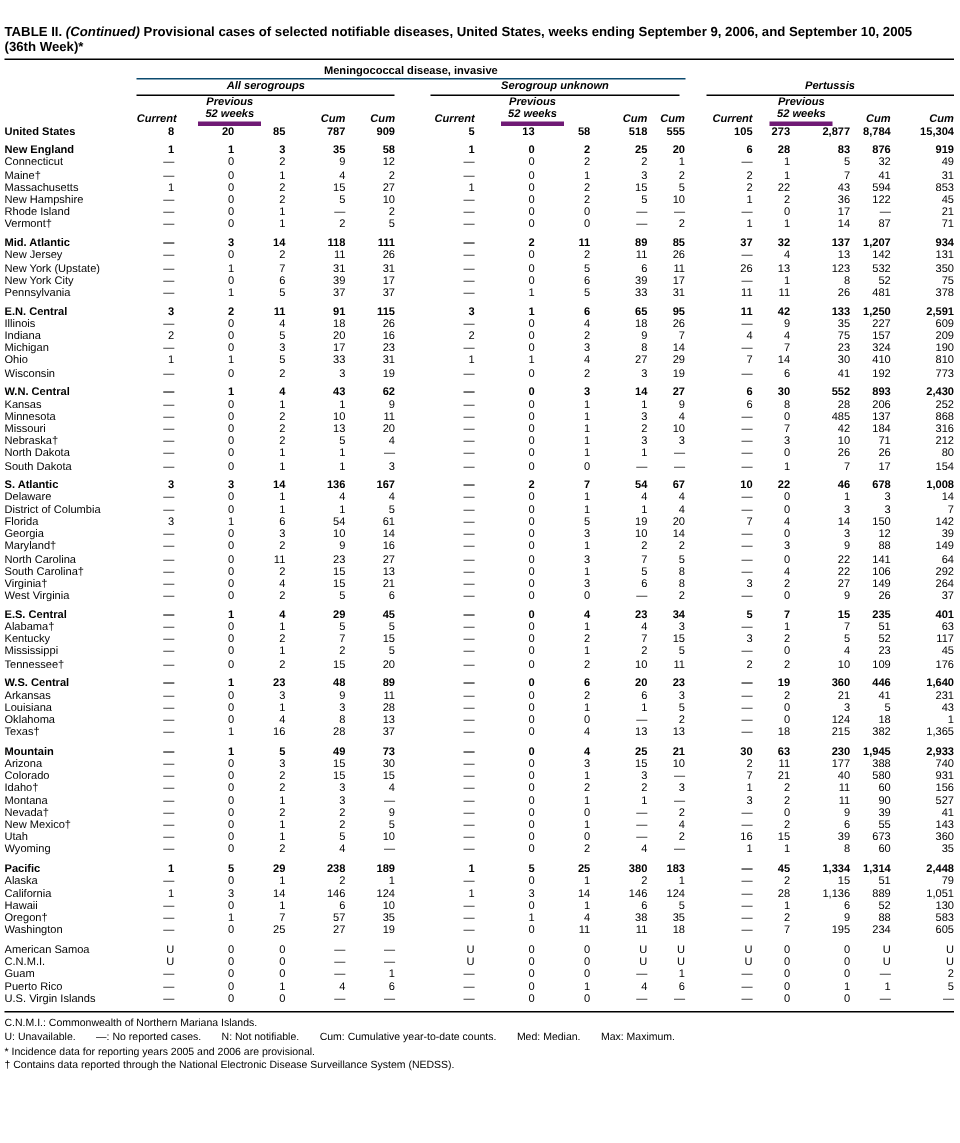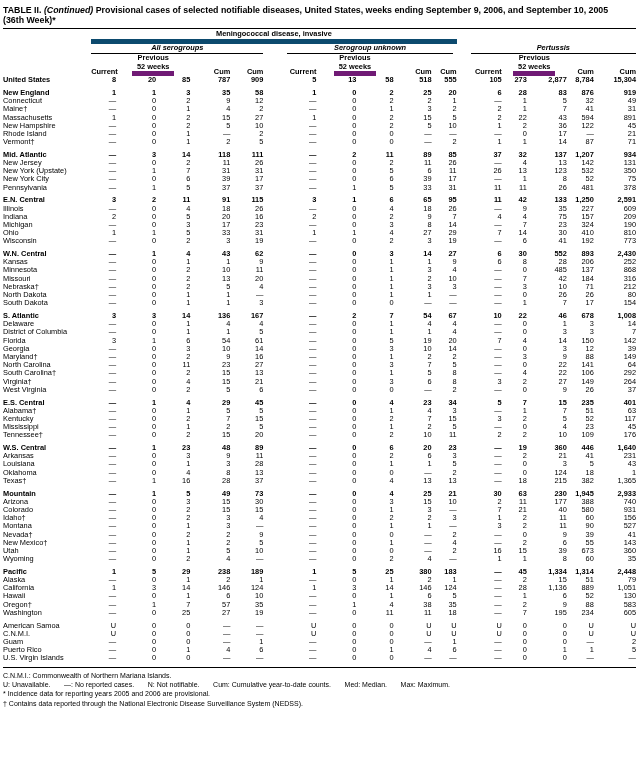--- a/index.html
+++ b/index.html
@@ -9,7 +9,7 @@
     font-family:"Liberation Sans", sans-serif; color:#000;
     -webkit-font-smoothing:antialiased;
   }
-  .page { padding:5px 4px 0 3px; }
+  .page { padding:16px 4px 0 3px; }
 
   .title { font-weight:bold; font-size:8.8px; line-height:10.3px; white-space:nowrap; }
   .title .it { font-style:italic; }

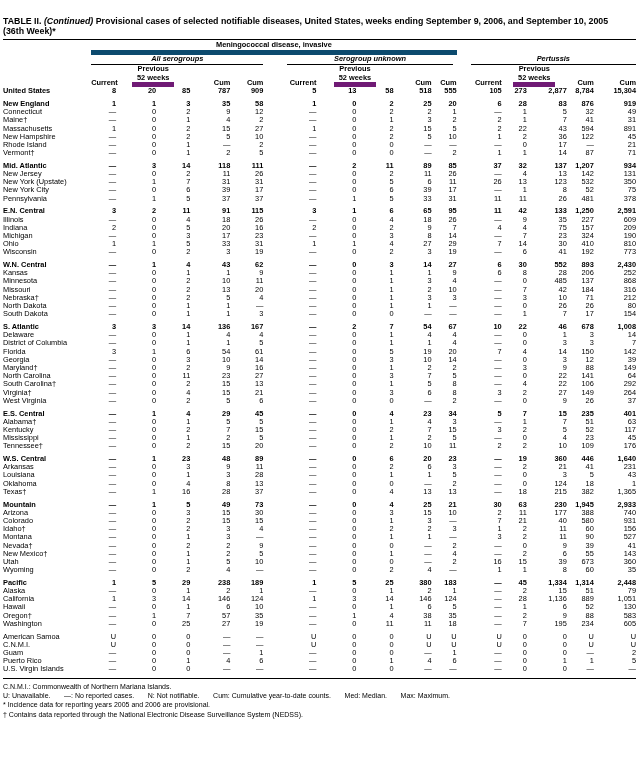--- a/index.html
+++ b/index.html
@@ -25,7 +25,7 @@
   .hr4 th { height:10px; border-bottom:1.8px solid #000; text-align:right; }
   .hr4 th.ra { text-align:left; }
 
-  th.menin { border-bottom:5px solid #0c4a6e; text-align:center; padding-bottom:1px; }
+  th.menin { border-bottom:1px solid #0c4a6e; text-align:center; padding-bottom:1px; }
   .grpline { display:block; border-bottom:1px solid #000; text-align:center; padding-bottom:1px;font-style:italic; }
   .gl-2 { margin-left:24px; margin-right:4px; }
   .gl-3 { margin-left:14px; }

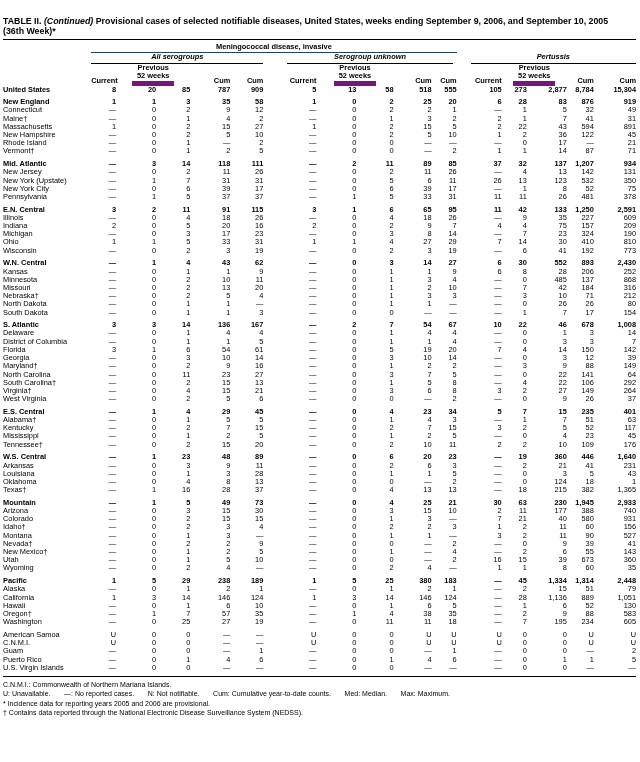--- a/index.html
+++ b/index.html
@@ -21,7 +21,7 @@
 
   .hr1 th { height:12px; }
   .hr2 th { height:11px; }
-  .hr3 th { height:16px; }
+  .hr3 th { height:16px;font-style:italic; }
   .hr4 th { height:10px; border-bottom:1.8px solid #000; text-align:right; }
   .hr4 th.ra { text-align:left; }
 

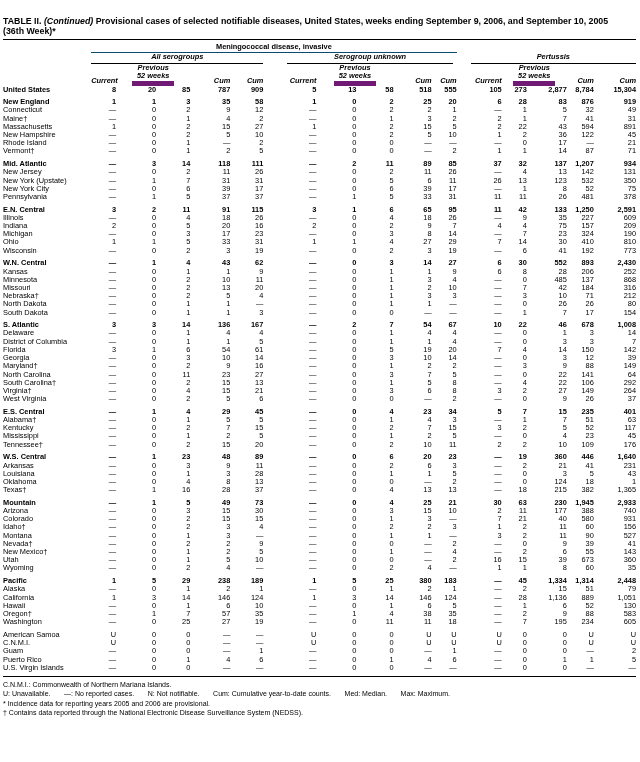--- a/index.html
+++ b/index.html
@@ -31,7 +31,7 @@
   .gl-3 { margin-left:14px; }
   th.hcur, th.hcum { text-align:right; }
   th.hprev { text-align:center; }
-  .u52 { display:inline-block; border-bottom:5px solid #701a75; padding:0 5px 0.5px 5px; }
+  .u52 { display:inline-block; border-bottom:3px solid #701a75; padding:0 5px 0.5px 5px; }
 
   tbody td.label { text-align:left; white-space:nowrap; overflow:hidden; }
   tbody td.num  { text-align:right; white-space:nowrap; }

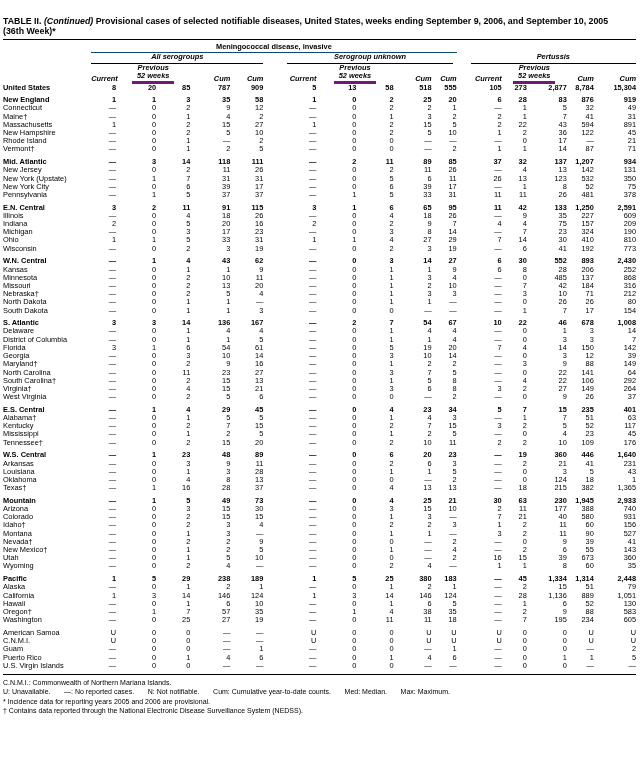--- a/index.html
+++ b/index.html
@@ -193,7 +193,7 @@
           <td class="num">22</td>
           <td class="num">43</td>
           <td class="num">594</td>
-          <td class="num">891</td>
+          <td class="num">853</td>
         </tr>
         <tr>
           <td class="label">New Hampshire</td>

